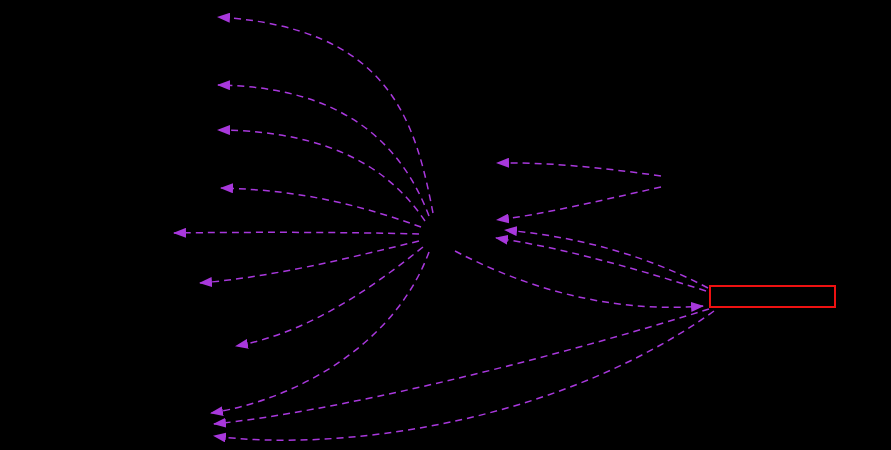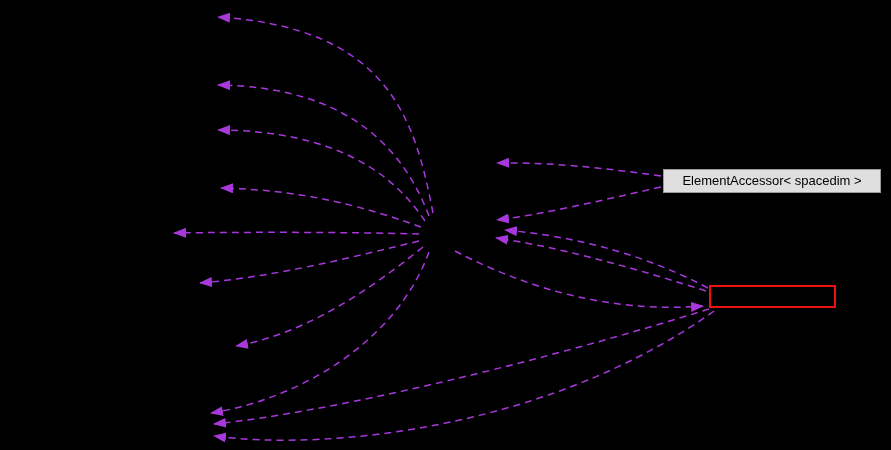--- a/index.html
+++ b/index.html
@@ -70,9 +70,6 @@
       <path d="M 706,291 C 622,264 552,246 496,238" fill="none" stroke="#a838dc" stroke-width="1.5" stroke-dasharray="7,5" marker-end="url(#arrow)"></path>
     </svg>
 
-  <div class="node node-main" id="node-0" style="left: 663px; top: 169px; width: 218px; height: 24px;">
-    <span>ElementAccessor&lt; spacedim &gt;</span>
-  </div>
 
   <div class="node node-red" id="node-1" style="left: 709px; top: 285px; width: 127px; height: 23px;"></div>
 </div>

